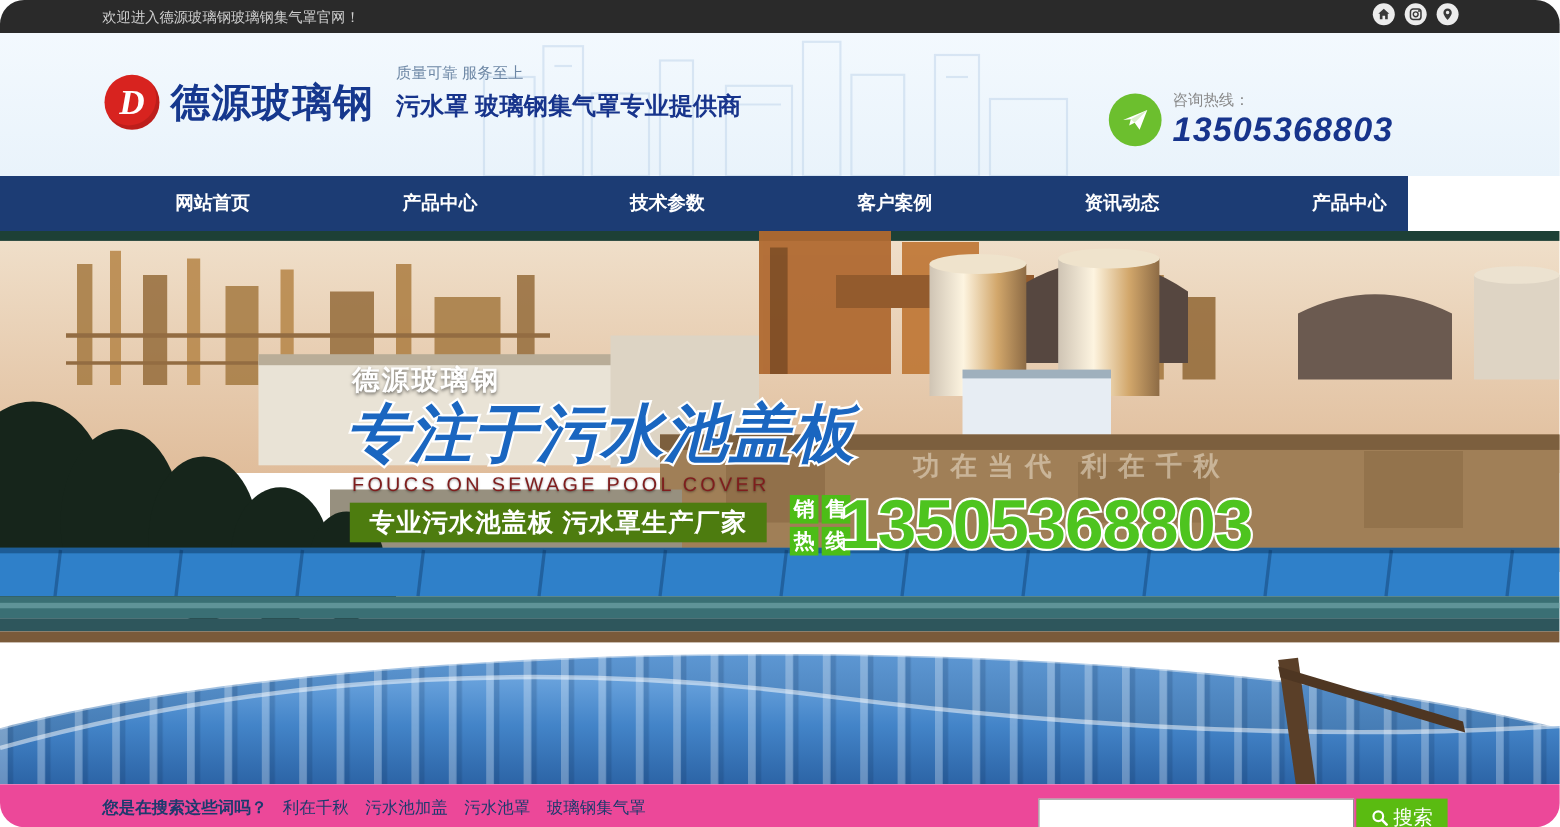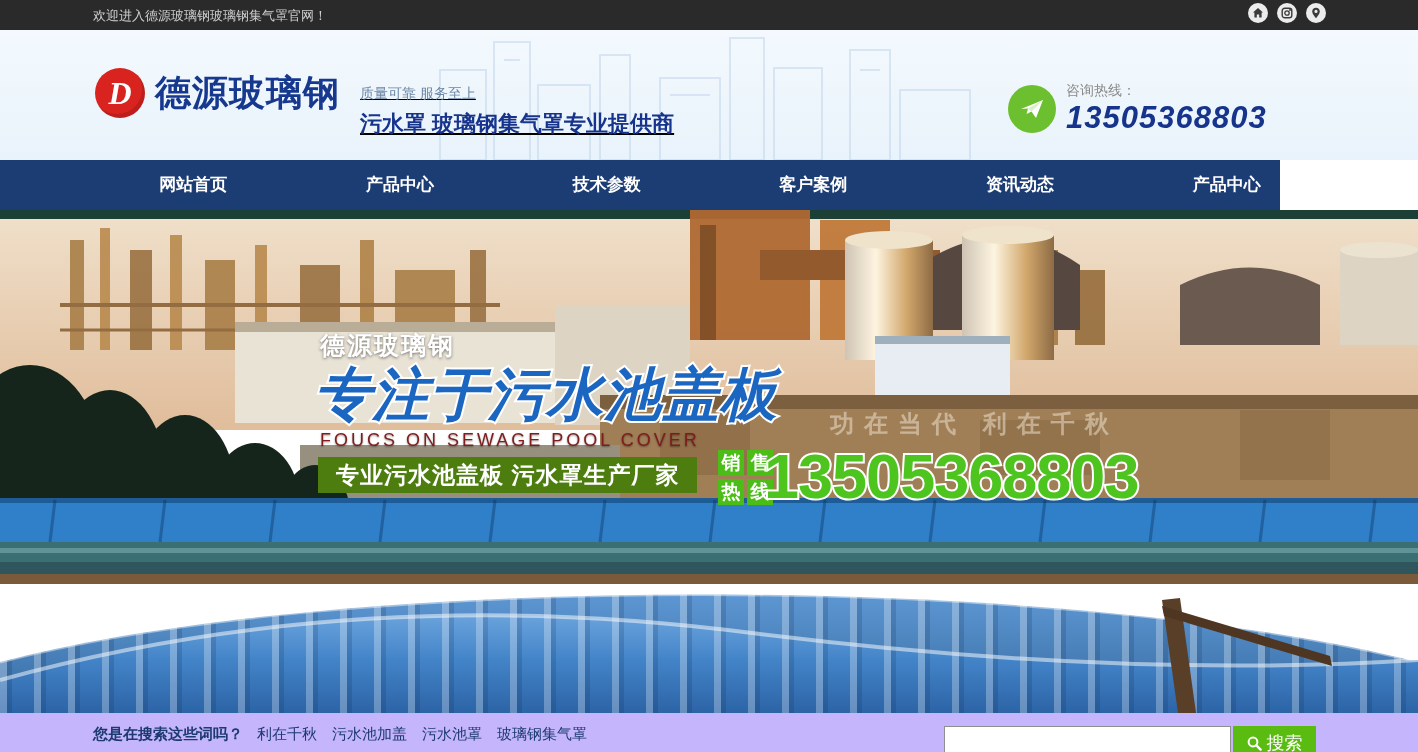--- a/index.html
+++ b/index.html
@@ -5,7 +5,7 @@
   * { margin:0; padding:0; box-sizing:border-box; }
   html,body { width:1418px; height:752px; overflow:hidden; background:#fff;
     font-family:"Liberation Sans","DejaVu Sans",sans-serif; }
-  .page { position:relative; width:1418px; height:752px; overflow:hidden; }
+  .page { position:relative; width:1418px; height:752px; overflow:hidden;border-radius:22px; }
 
   
   .topbar { position:absolute; left:0; top:0; width:1418px; height:30px; background:#2a2a2a; }

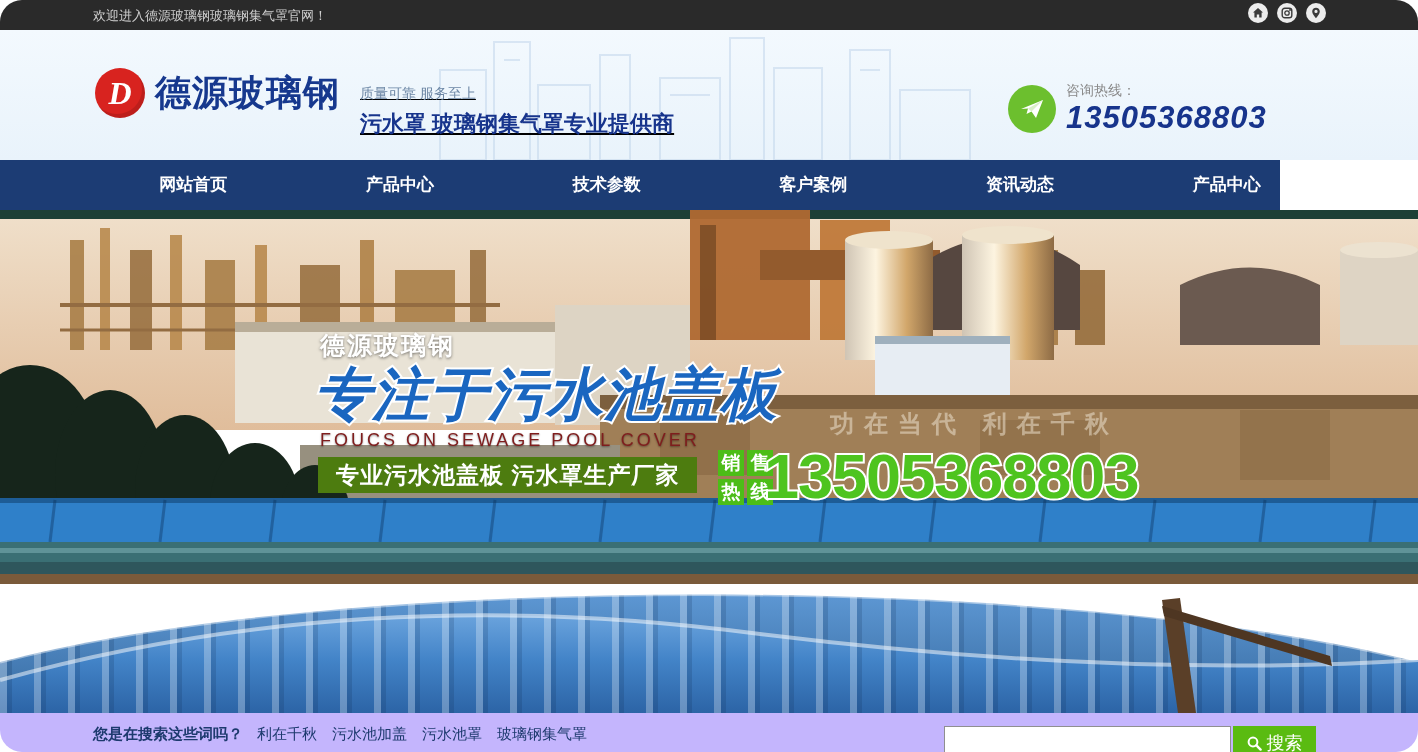--- a/index.html
+++ b/index.html
@@ -24,7 +24,7 @@
     display:flex; align-items:center; justify-content:center;
     font:italic bold 32px "Liberation Serif","DejaVu Serif",serif; box-shadow:inset -3px -4px 0 rgba(0,0,0,.12); }
   .logo-name { margin-left:10px; font-size:36px; font-weight:bold; color:#16388e; letter-spacing:1px; }
-  .slogan { position:absolute; left:360px; top:55px;text-decoration:underline; }
+  .slogan { position:absolute; left:360px; top:28px; }
   .slogan .s1 { font-size:14px; color:#6d87a5; margin-bottom:6px; }
   .slogan .s2 { font-size:22px; font-weight:bold; color:#17348c; }
   .hotline { position:absolute; left:1008px; top:52px; display:flex; align-items:center; }

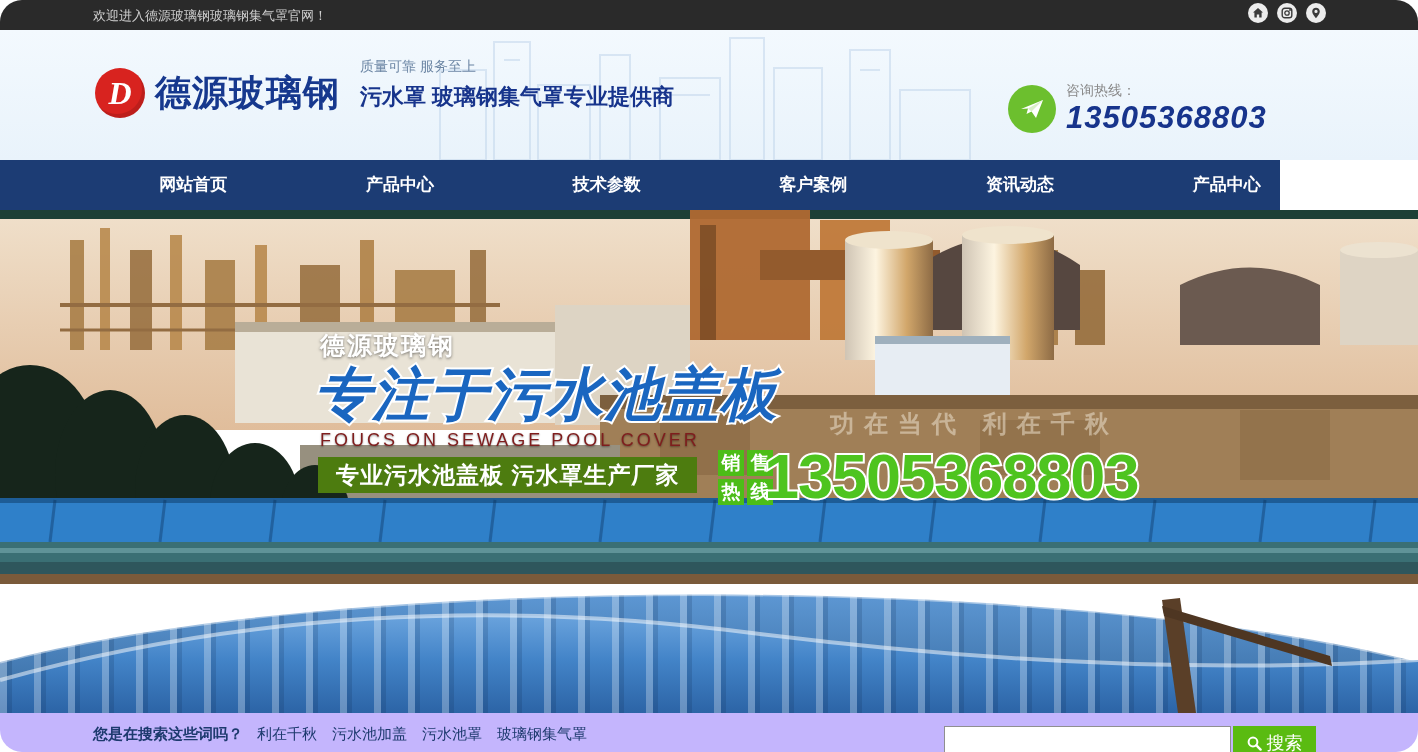--- a/index.html
+++ b/index.html
@@ -58,7 +58,7 @@
   .sales-number { position:absolute; left:762px; top:226px; }
 
   
-  .bottombar { position:absolute; left:0; top:713px; width:1418px; height:39px; background:#c4b5fd; }
+  .bottombar { position:absolute; left:0; top:713px; width:1418px; height:39px; background:#ec4899; }
   .hotwords { position:absolute; left:93px; top:12px; font-size:15px; color:#1d3a6e; display:flex; }
   .hotwords .prompt { font-weight:bold; margin-right:14px; }
   .hotwords a { color:#1d3a6e; text-decoration:none; margin-right:15px; cursor:pointer; }

